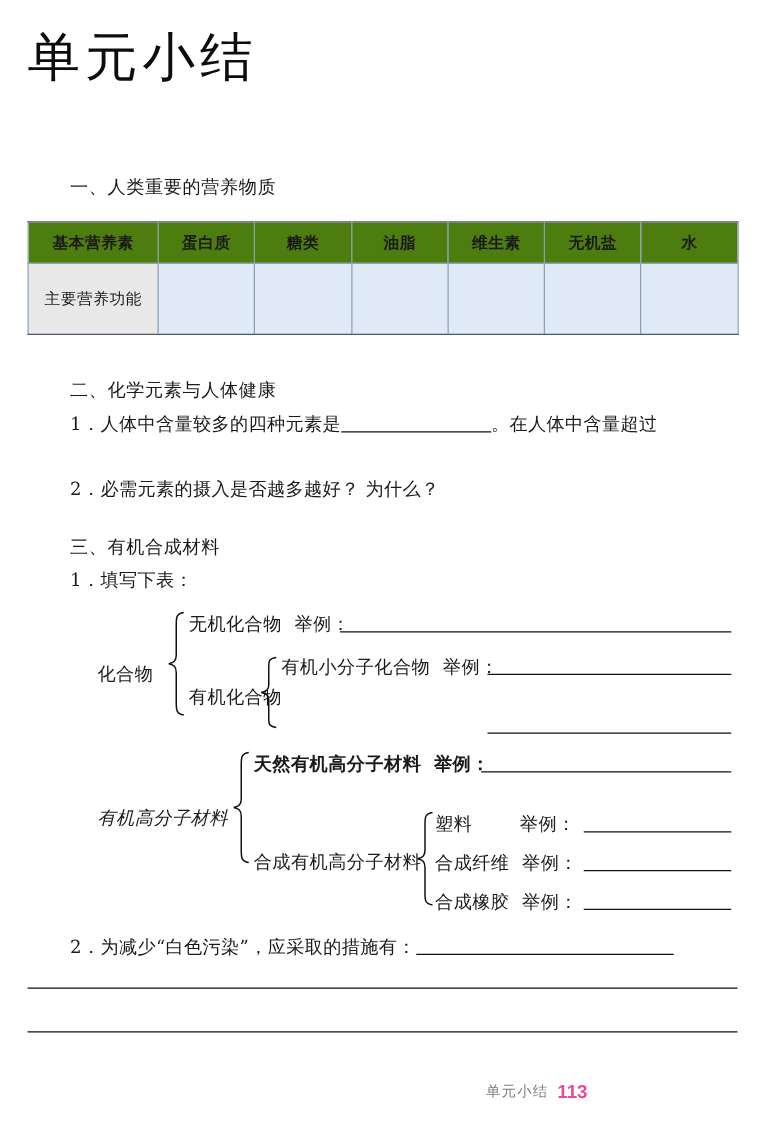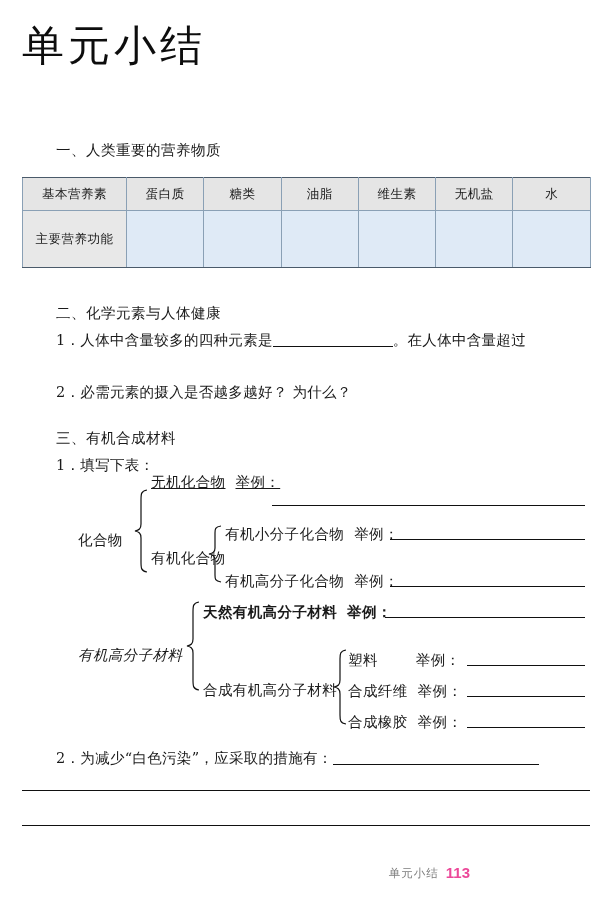--- a/index.html
+++ b/index.html
@@ -67,9 +67,10 @@
     padding: 0;
   }
   .nutrient-table tr.head td {
-    background: #e5e5e5;
+    background: #4d7c0f;
     height: 32px;
     border-top: 1.6px solid #4a5a6a;
+    font-weight: bold;
   }
   .nutrient-table tr.body td {
     background: #dfeaf6;

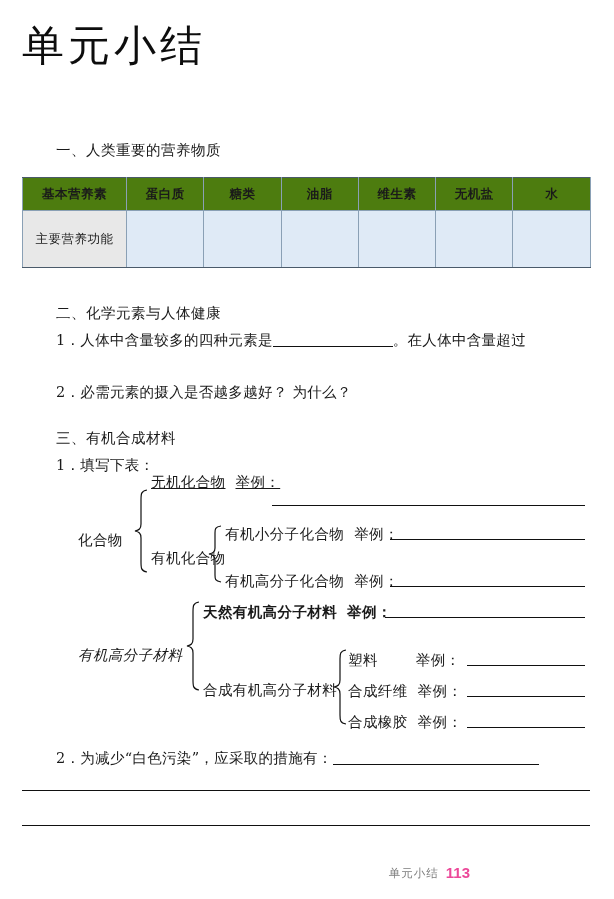--- a/index.html
+++ b/index.html
@@ -226,7 +226,7 @@
     </svg>
   </div>
 
-  <div class="tree-item" style="left:151px; top:472px;text-decoration:underline;">
+  <div class="tree-item" style="left:151px; top:490px;">
     <span>无机化合物</span><span class="ex">举例：</span>
   </div>
   <div class="rule" style="left:272px; top:505px; width:313px;"></div>

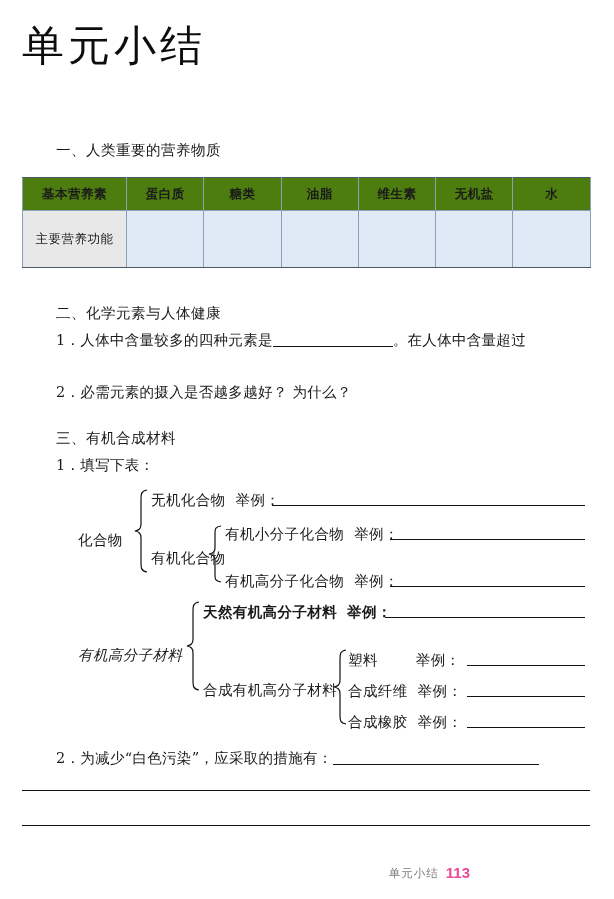--- a/index.html
+++ b/index.html
@@ -246,9 +246,6 @@
   </div>
   <div class="rule" style="left:390px; top:539px; width:195px;"></div>
 
-  <div class="tree-item" style="left:225px; top:571px;">
-    <span>有机高分子化合物</span><span class="ex">举例：</span>
-  </div>
   <div class="rule" style="left:390px; top:586px; width:195px;"></div>
 
   <div class="tree-label" style="left:78px; top:645px;font-style:italic;">有机高分子材料</div>

